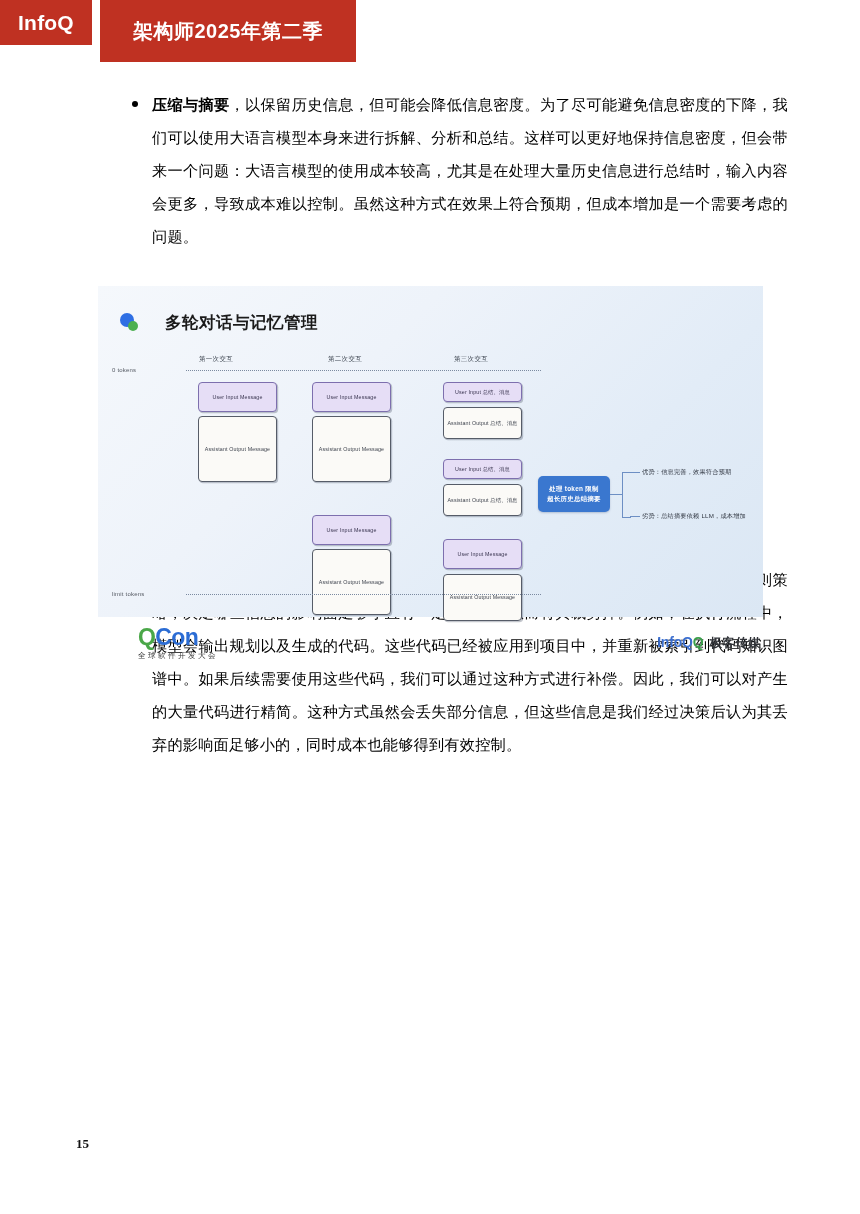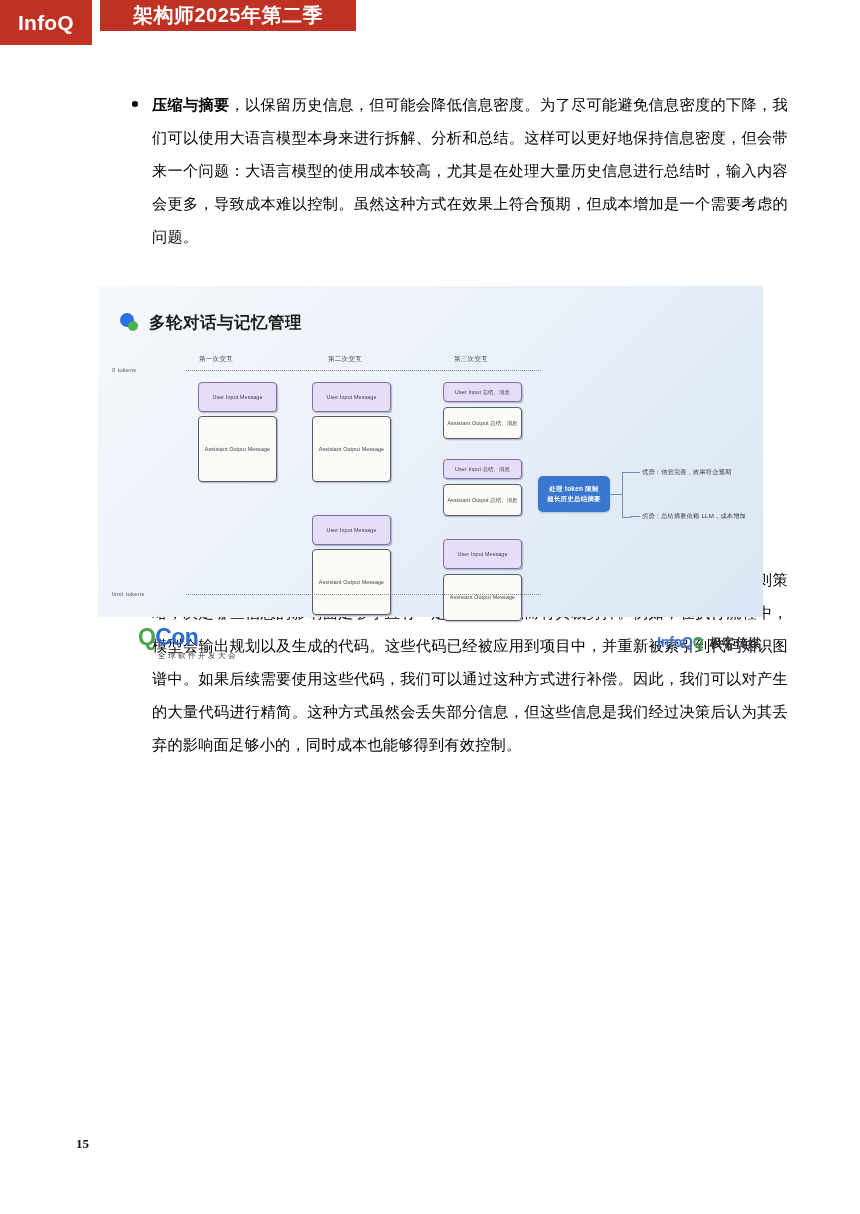--- a/index.html
+++ b/index.html
@@ -44,7 +44,7 @@
     position: absolute;
     top: 0; left: 100px;
     width: 256px;
-    height: 31px;
+    height: 62px;
     background: #bf3122;
     display: flex;
     align-items: center;

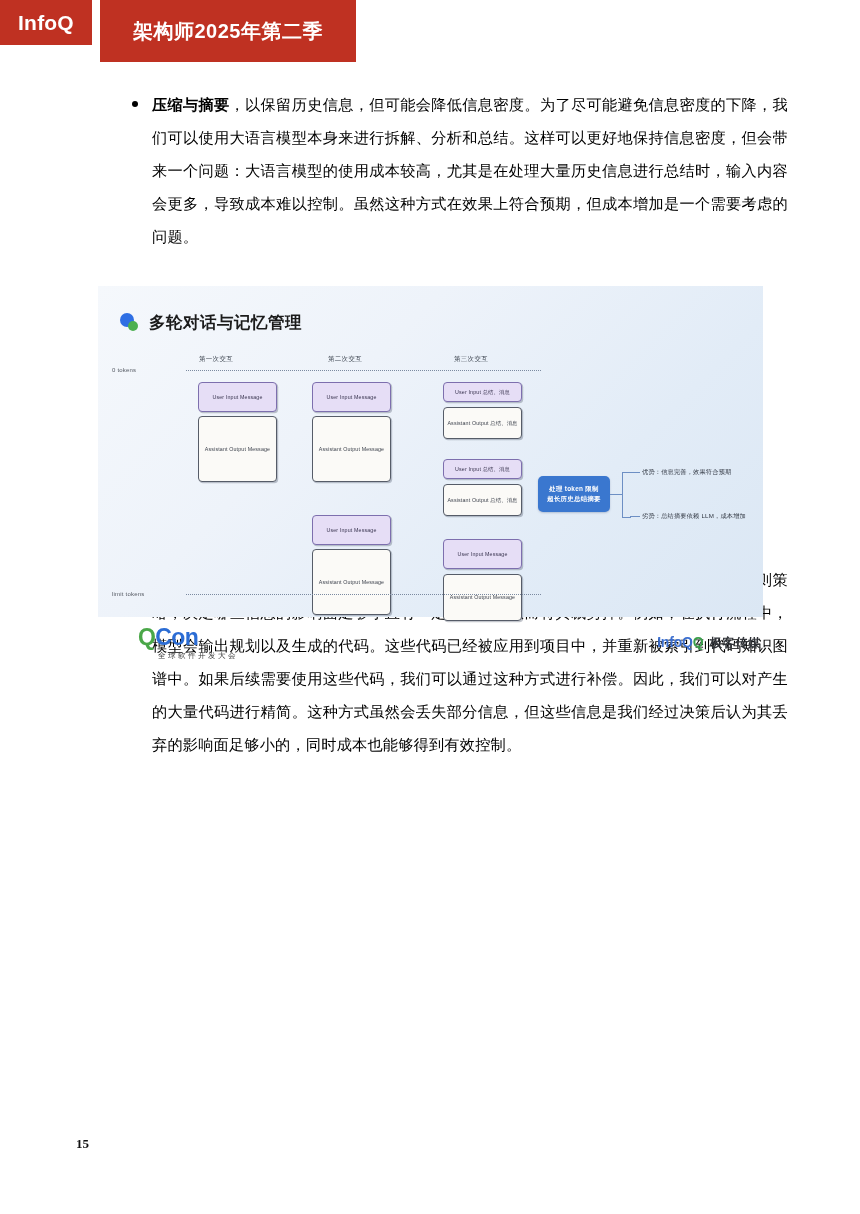--- a/index.html
+++ b/index.html
@@ -109,7 +109,7 @@
     top: 26px;
     display: flex;
     align-items: center;
-    gap: 9px;
+    gap: 25px;
   }
   .dot-mark {
     position: relative;

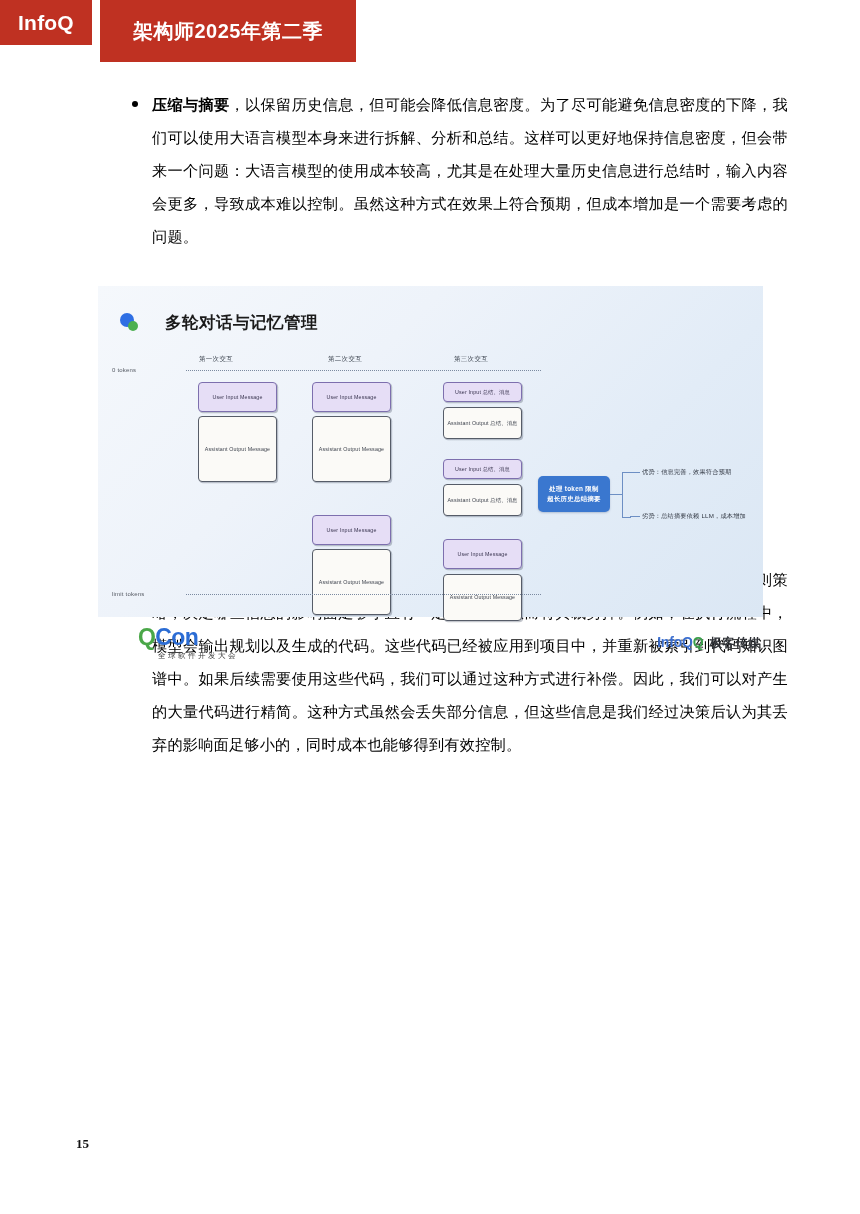--- a/index.html
+++ b/index.html
@@ -247,7 +247,6 @@
     color: #3a3a3a;
     letter-spacing: 2.4px;
     margin-top: 2px;
-    text-align: center;
   }
   .infoq-media {
     position: absolute;

